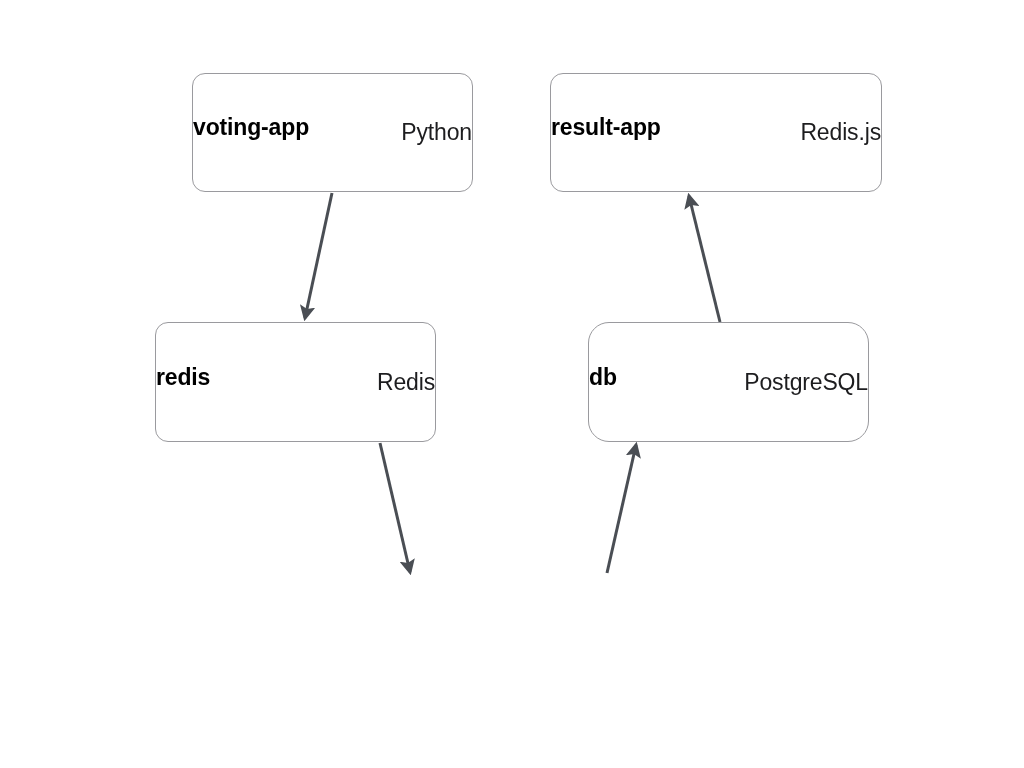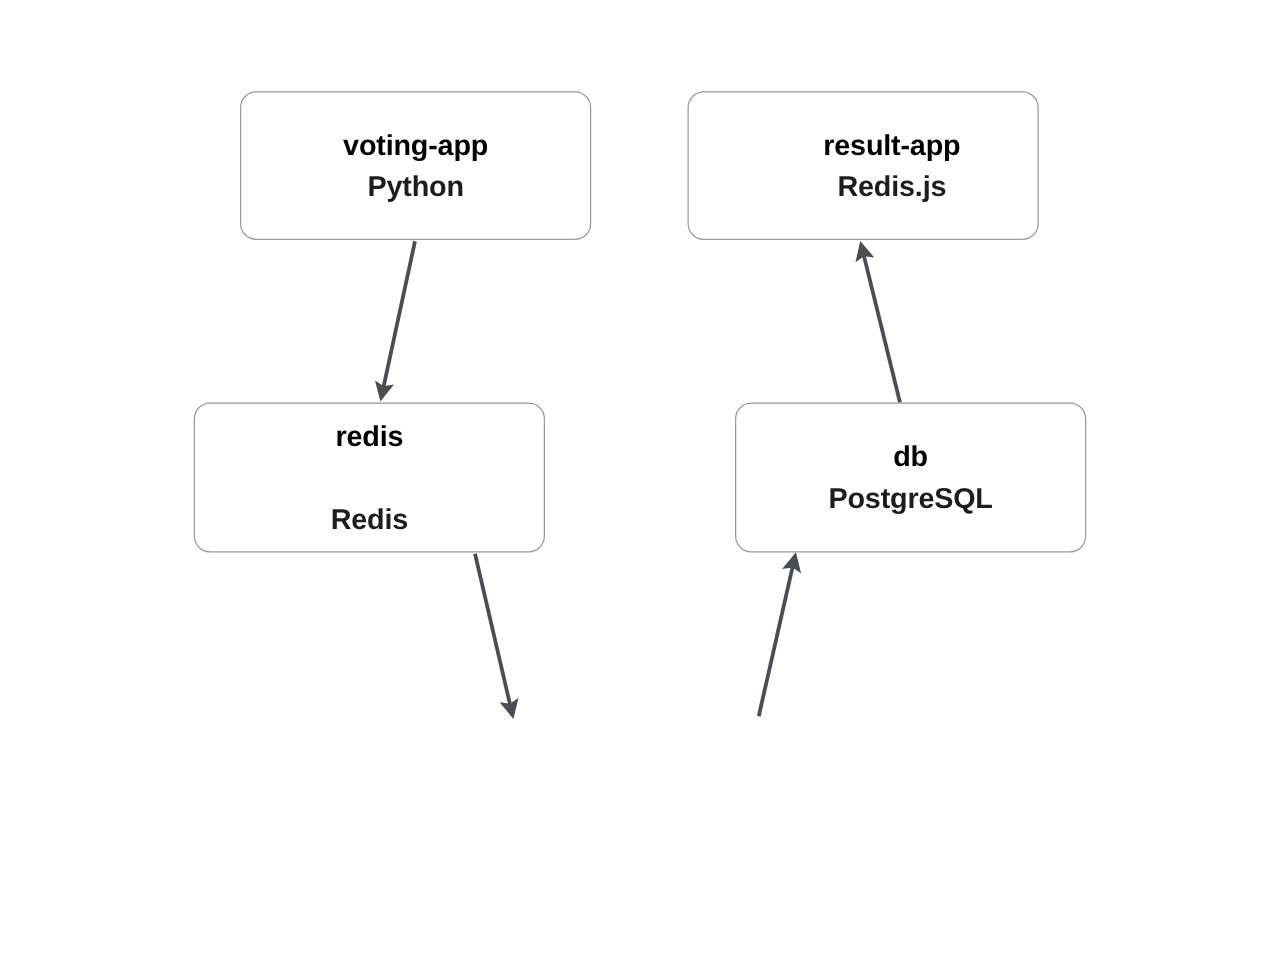--- a/index.html
+++ b/index.html
@@ -35,9 +35,9 @@
     border: 1.8px solid #9a9a9e;
     border-radius: 13px;
     display: flex;
-    flex-direction: column;
+    flex-direction: row;
     align-items: center;
-    justify-content: center;
+    justify-content: space-between;
     line-height: 1.0;
   }
   .node-title {

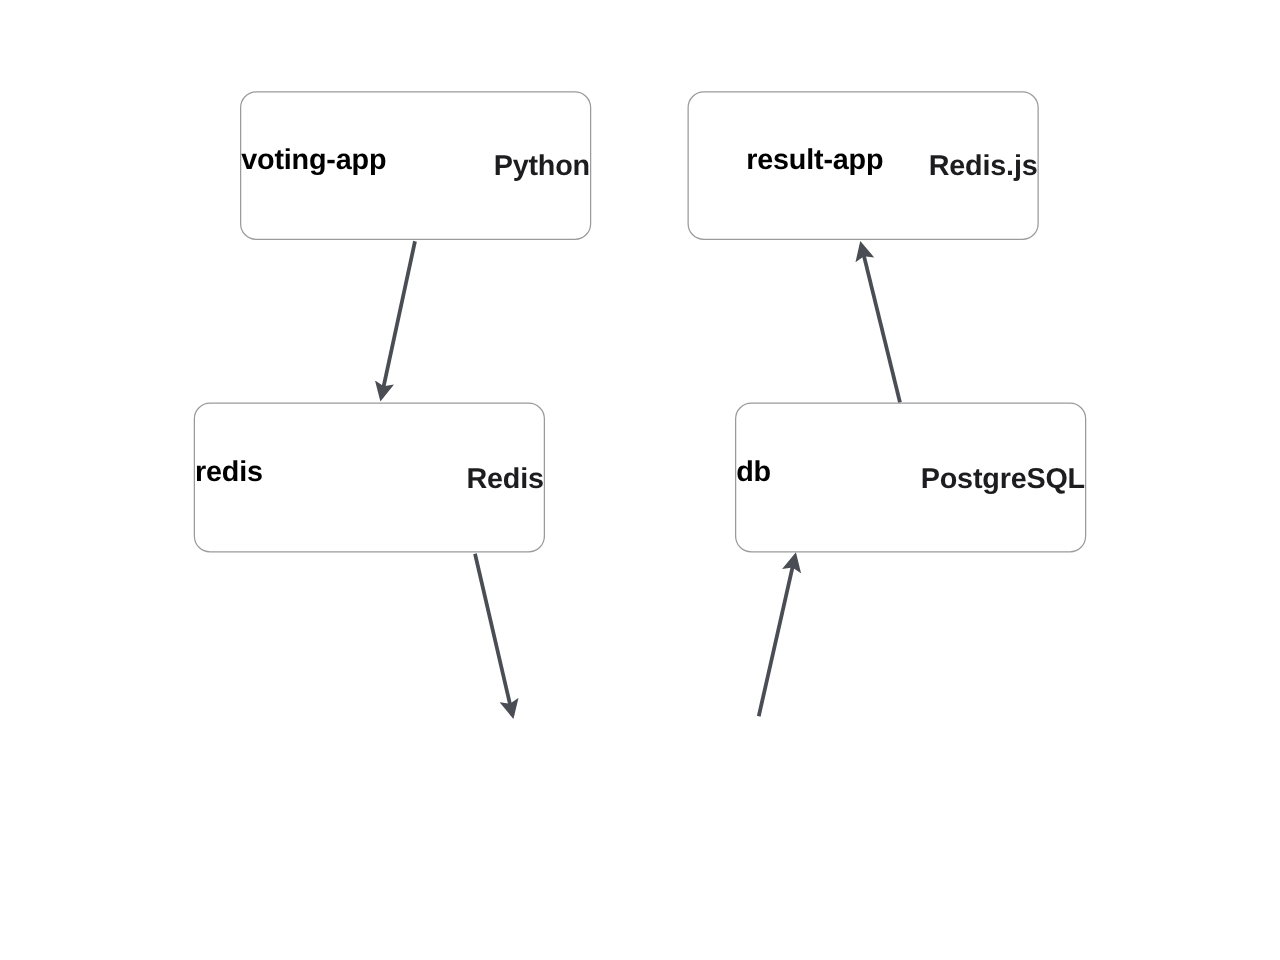--- a/index.html
+++ b/index.html
@@ -49,7 +49,7 @@
   }
   .node-subtitle {
     font-size: 23px;
-    font-weight: bold;
+    font-weight: normal;
     color: #1d1d1f;
     letter-spacing: -0.15px;
   }

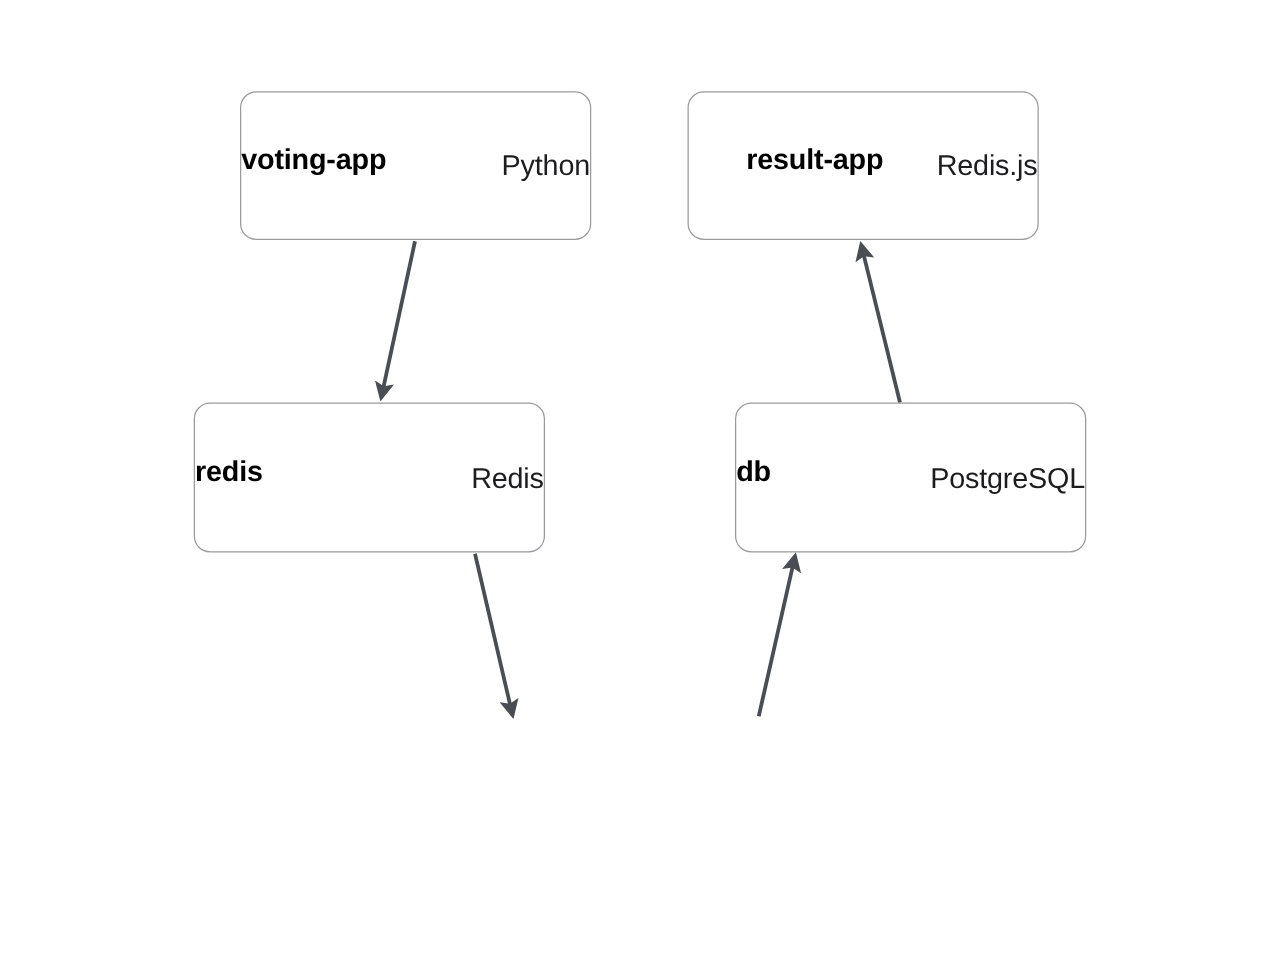--- a/index.html
+++ b/index.html
@@ -84,7 +84,7 @@
     <div class="node-subtitle">Python</div>
   </div>
 
-  <div class="node" id="node-result-app" style="left: 550px; top: 73px; width: 281px; height: 119px; border-color: rgb(154, 154, 158); background: rgb(255, 255, 255); padding-left: 46px;">
+  <div class="node" id="node-result-app" style="left: 550px; top: 73px; width: 332px; height: 119px; border-color: rgb(154, 154, 158); background: rgb(255, 255, 255);">
     <div class="node-title">result-app</div>
     <div class="node-subtitle">Redis.js</div>
   </div>

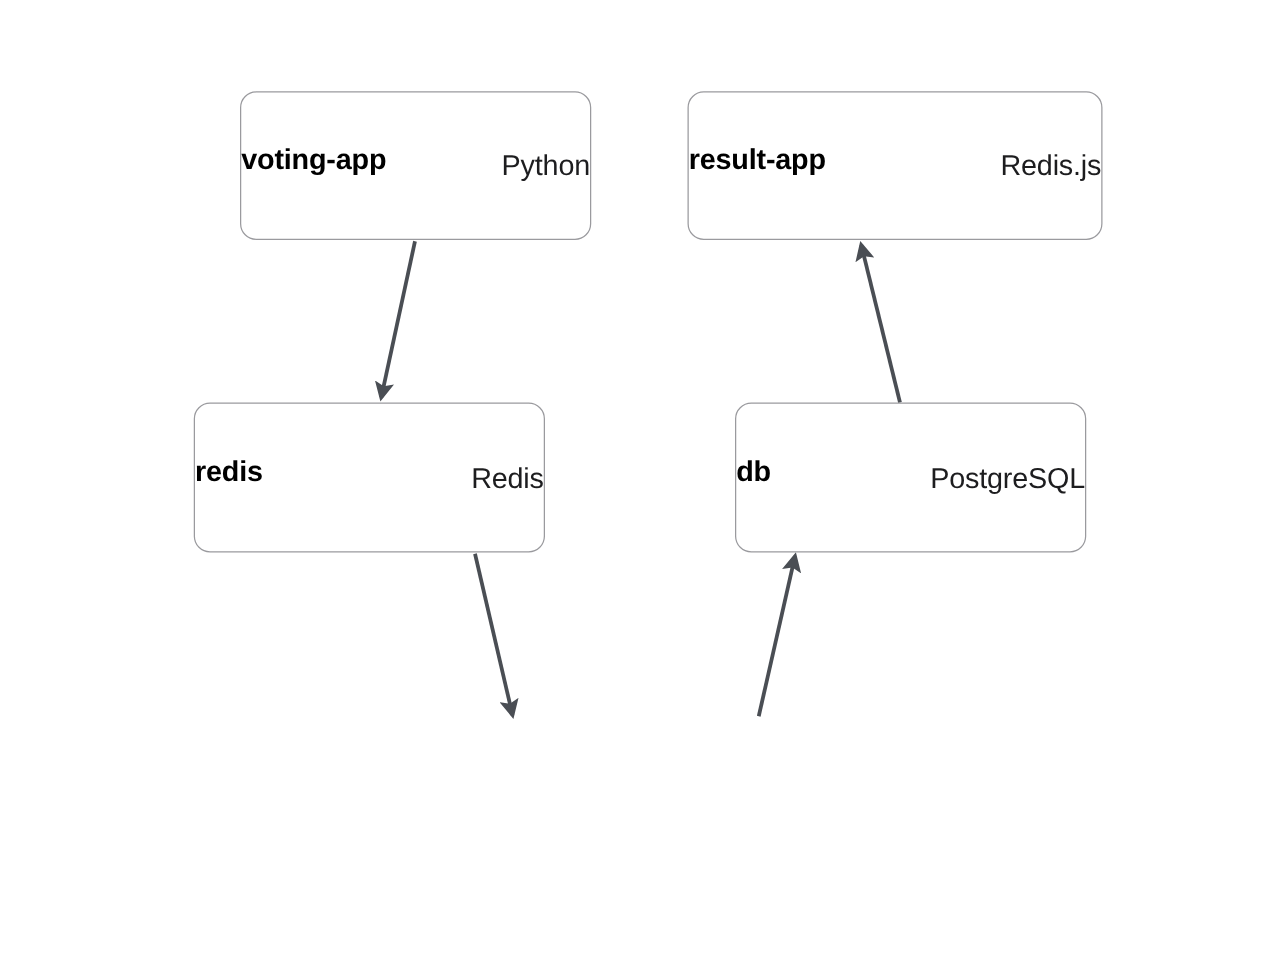--- a/index.html
+++ b/index.html
@@ -57,7 +57,7 @@
   #node-voting-app { left: 192px; top: 73px;  width: 281px; height: 119px; }
   #node-result-app { left: 550px; top: 73px;  width: 281px; height: 119px; }
   #node-redis      { left: 155px; top: 322px; width: 281px; height: 120px; }
-  #node-db         { left: 588px; top: 322px; width: 281px; height: 120px; }
+  #node-db         { left: 588px; top: 322px; width: 281px; height: 120px; border-radius: 21px; }
   #node-worker     { left: 372px; top: 573px; width: 280px; height: 119px; }
 </style>
 </head>

